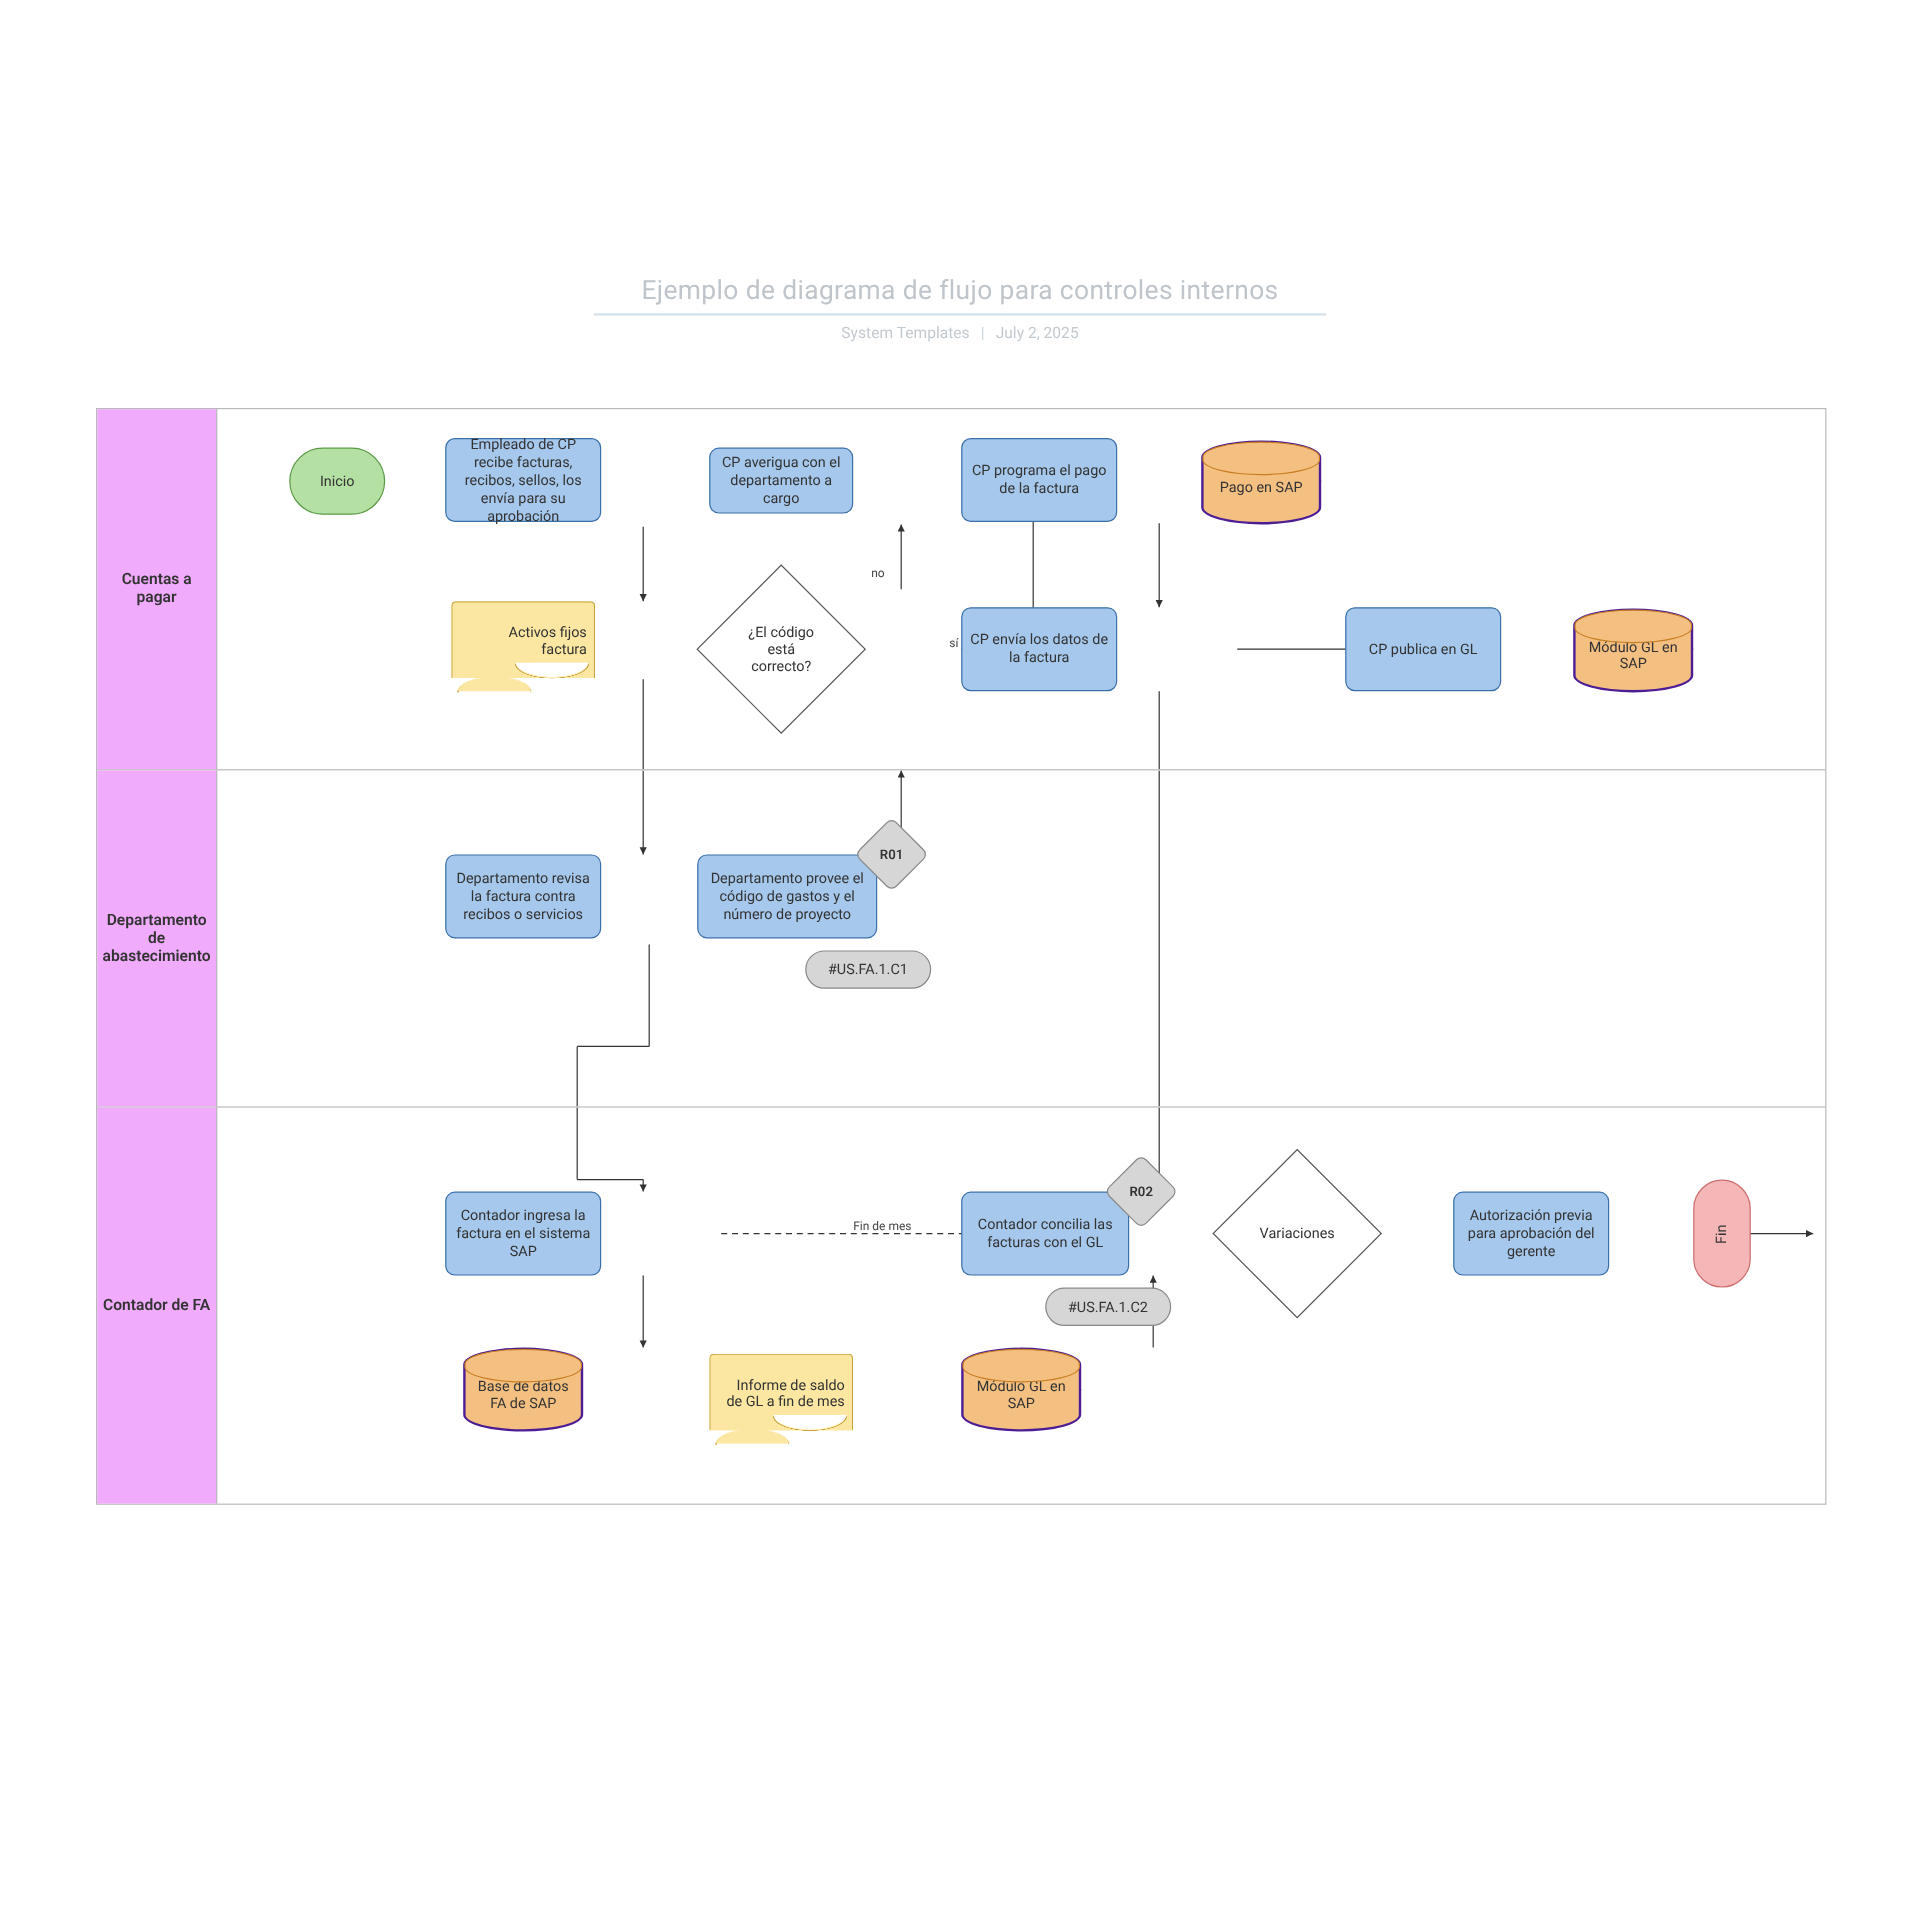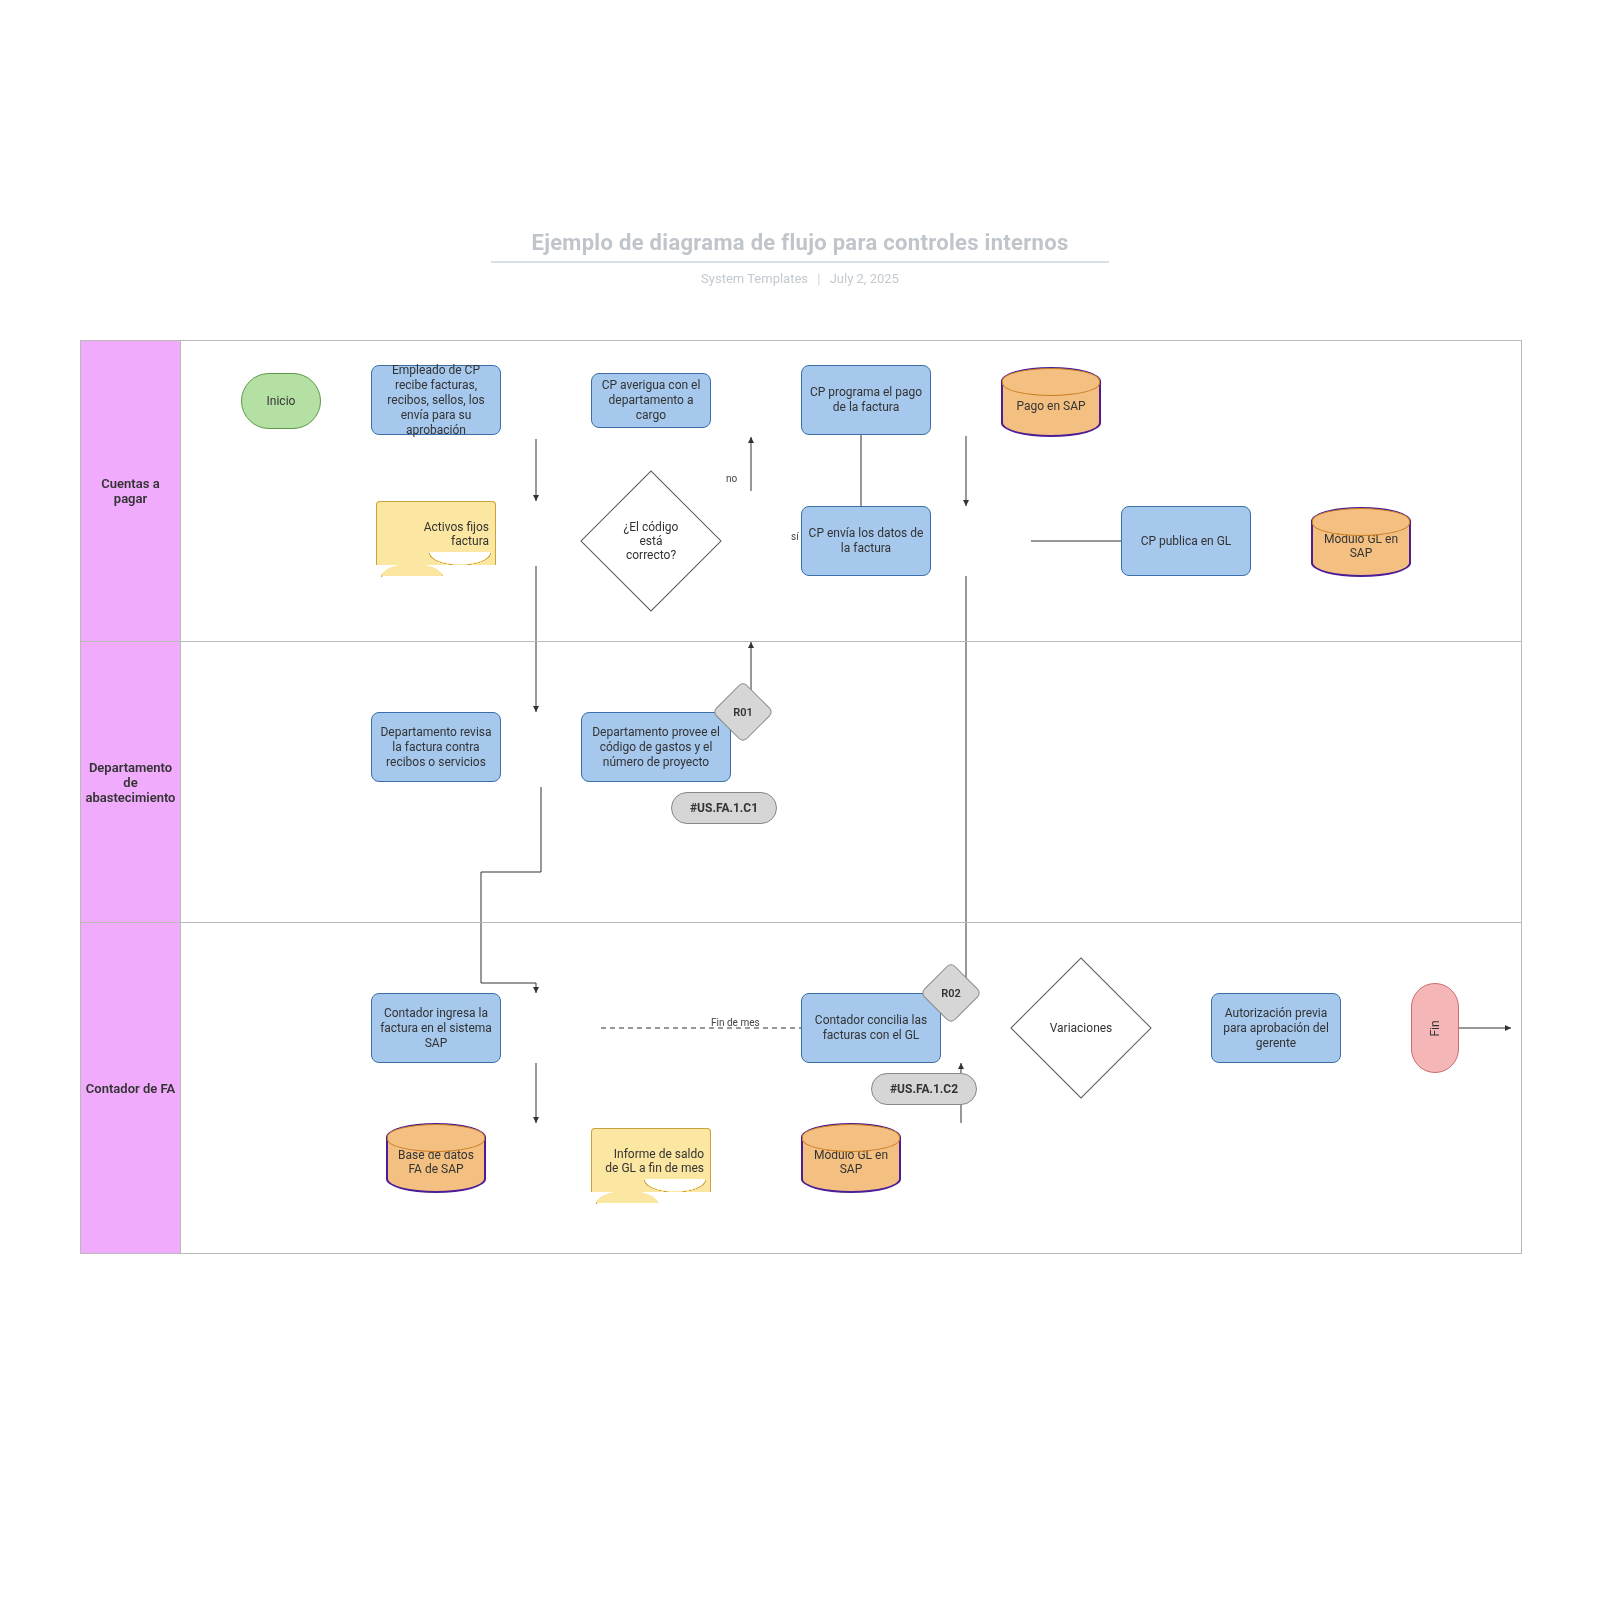--- a/index.html
+++ b/index.html
@@ -5,7 +5,7 @@
   html,body{margin:0;padding:0;background:#fff;font-family:-apple-system,BlinkMacSystemFont,"Segoe UI",Roboto,Arial,sans-serif;font-size:12px;color:#333}
   .canvas{position:relative;width:1600px;height:1600px}
   .title-block{position:absolute;left:0;top:230px;width:1600px;text-align:center}
-  .title{font-size:22px;font-weight:700;color:#bfc5ca;letter-spacing:.3px;border-bottom:2px solid #d4e0ea;display:inline-block;padding:0 40px 6px}
+  .title{font-size:22px;font-weight:400;color:#bfc5ca;letter-spacing:.3px;border-bottom:2px solid #d4e0ea;display:inline-block;padding:0 40px 6px}
   .subtitle{font-size:13px;color:#c2c9cf;margin-top:8px}
   .bar{color:#c9d4dc;padding:0 6px}
   

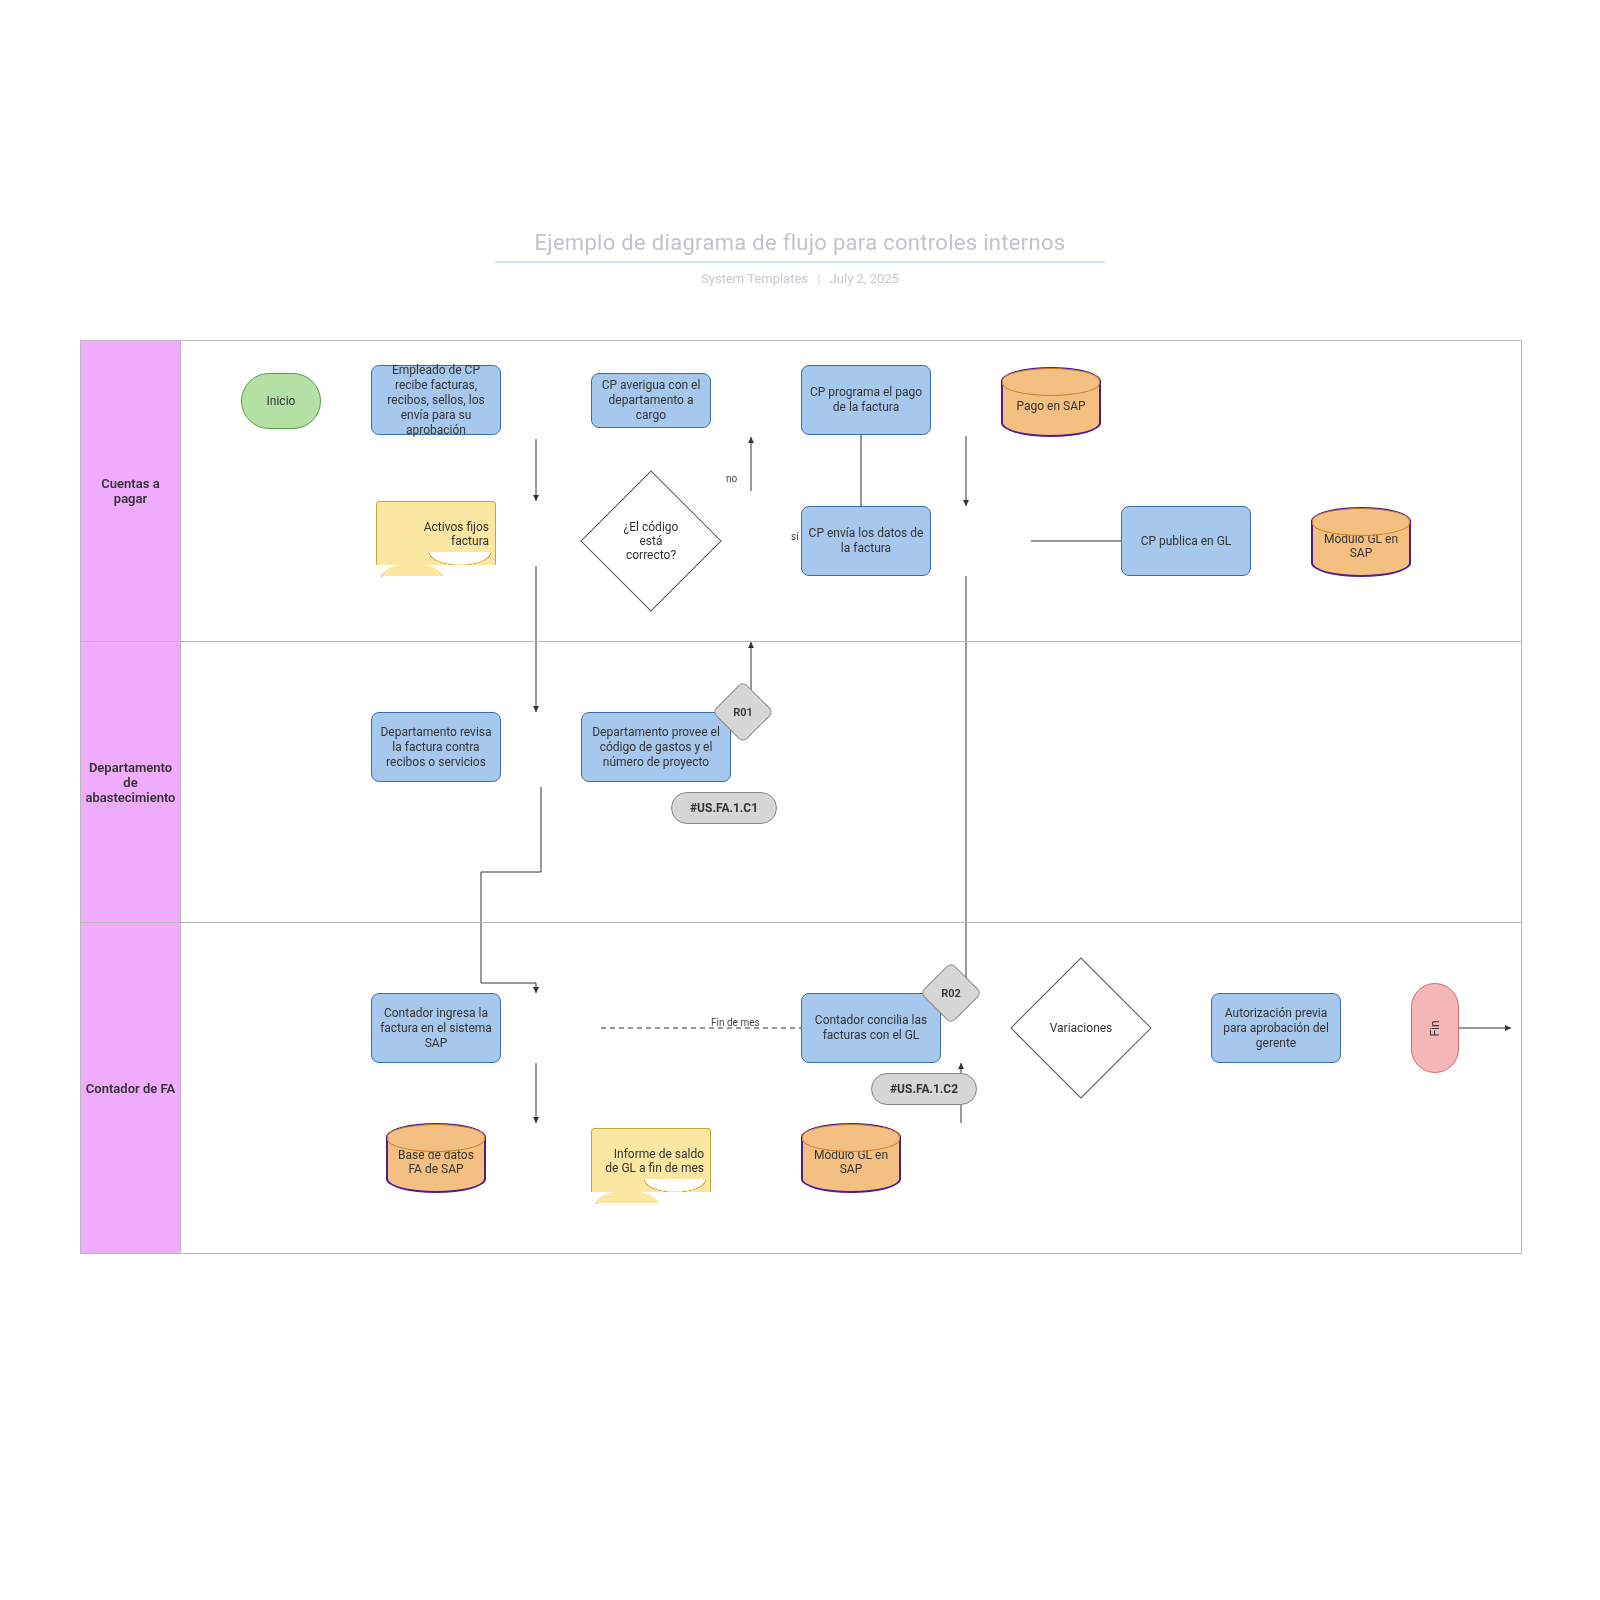--- a/index.html
+++ b/index.html
@@ -39,7 +39,7 @@
   .risk{position:absolute;width:44px;height:44px}
   .risk .box{position:absolute;inset:0;transform:rotate(45deg);background:#d6d6d6;border:1px solid #888;border-radius:6px}
   .risk .lbl{position:absolute;inset:0;display:flex;align-items:center;justify-content:center;font-weight:600;font-size:11px}
-  .ctrl{position:absolute;background:#d6d6d6;border:1px solid #888;border-radius:20px;padding:8px 18px;font-weight:700;font-size:12px}
+  .ctrl{position:absolute;background:#d6d6d6;border:1px solid #888;border-radius:20px;padding:8px 18px;font-weight:400;font-size:12px}
   .edge-lbl{position:absolute;font-size:10px;color:#444;background:transparent}
   svg.wires{position:absolute;left:100px;top:0;pointer-events:none}
 </style>

